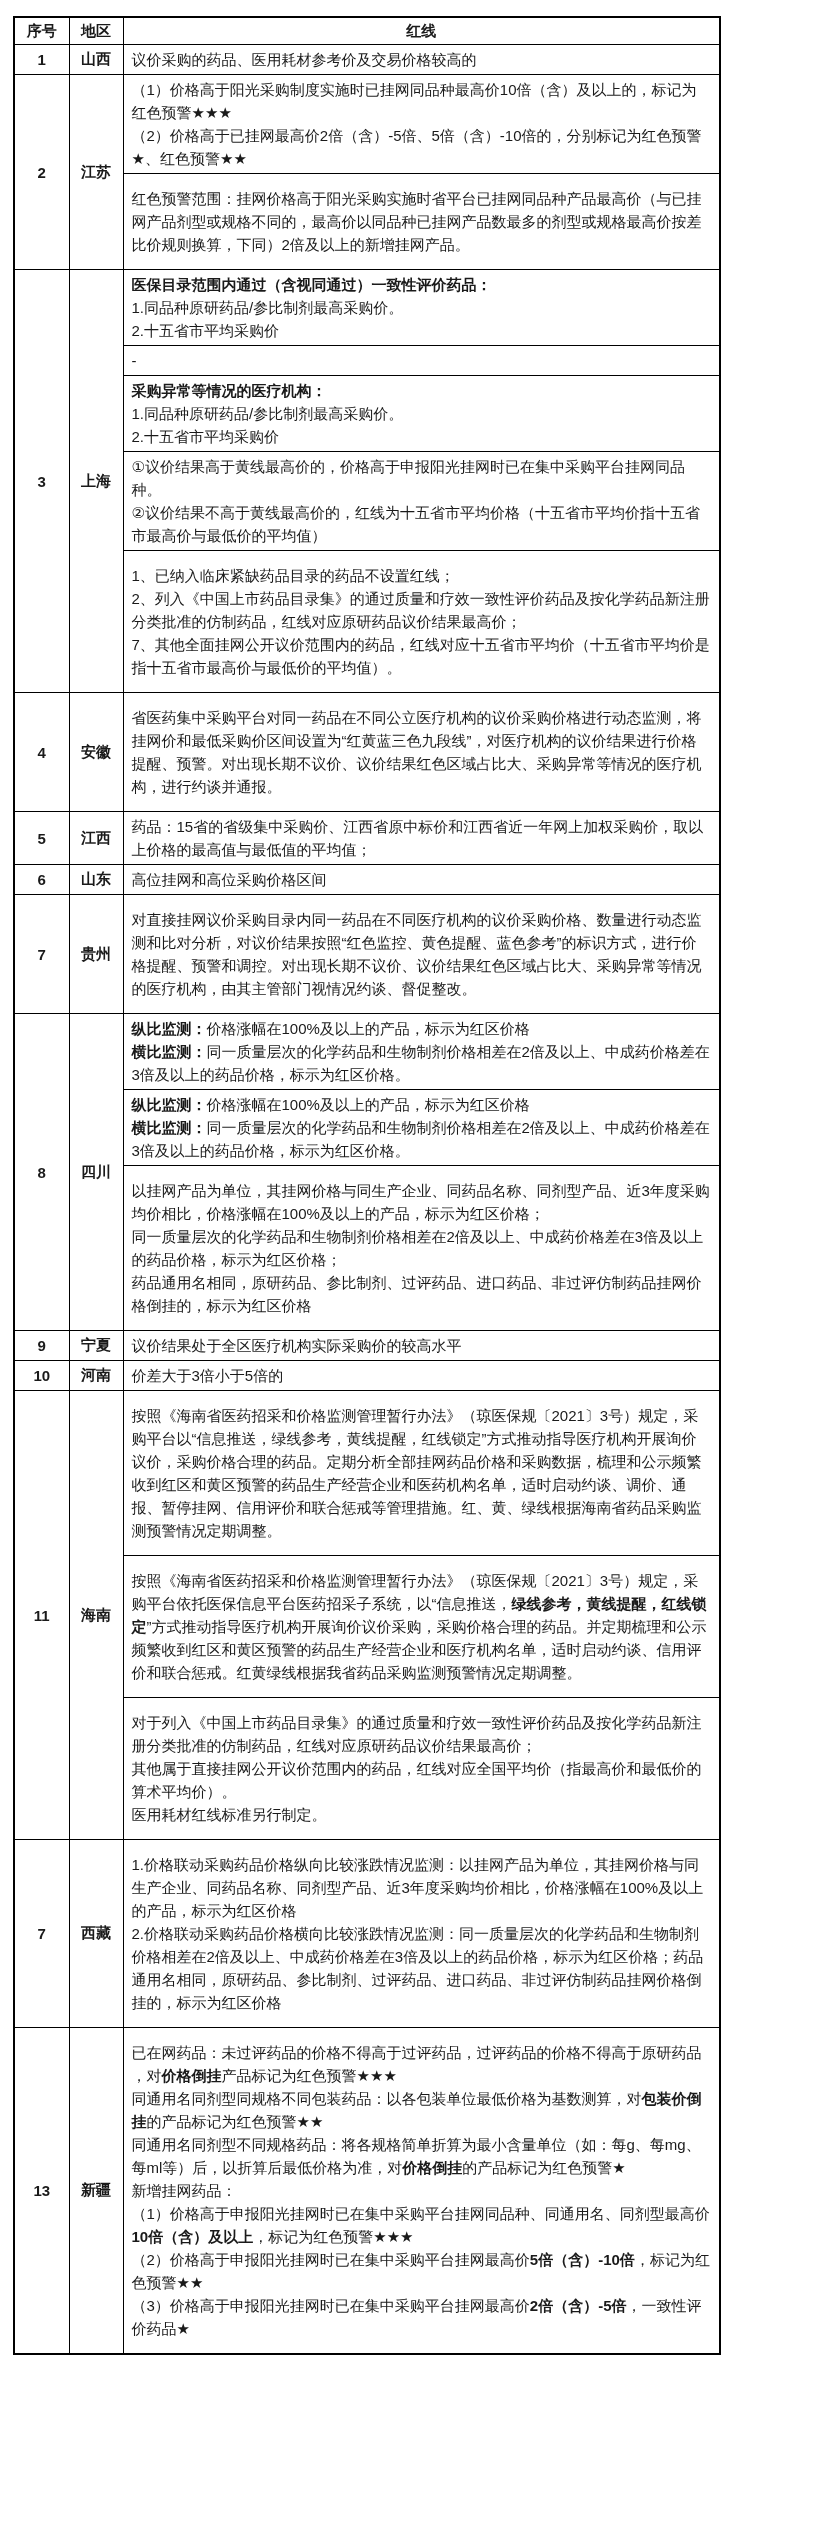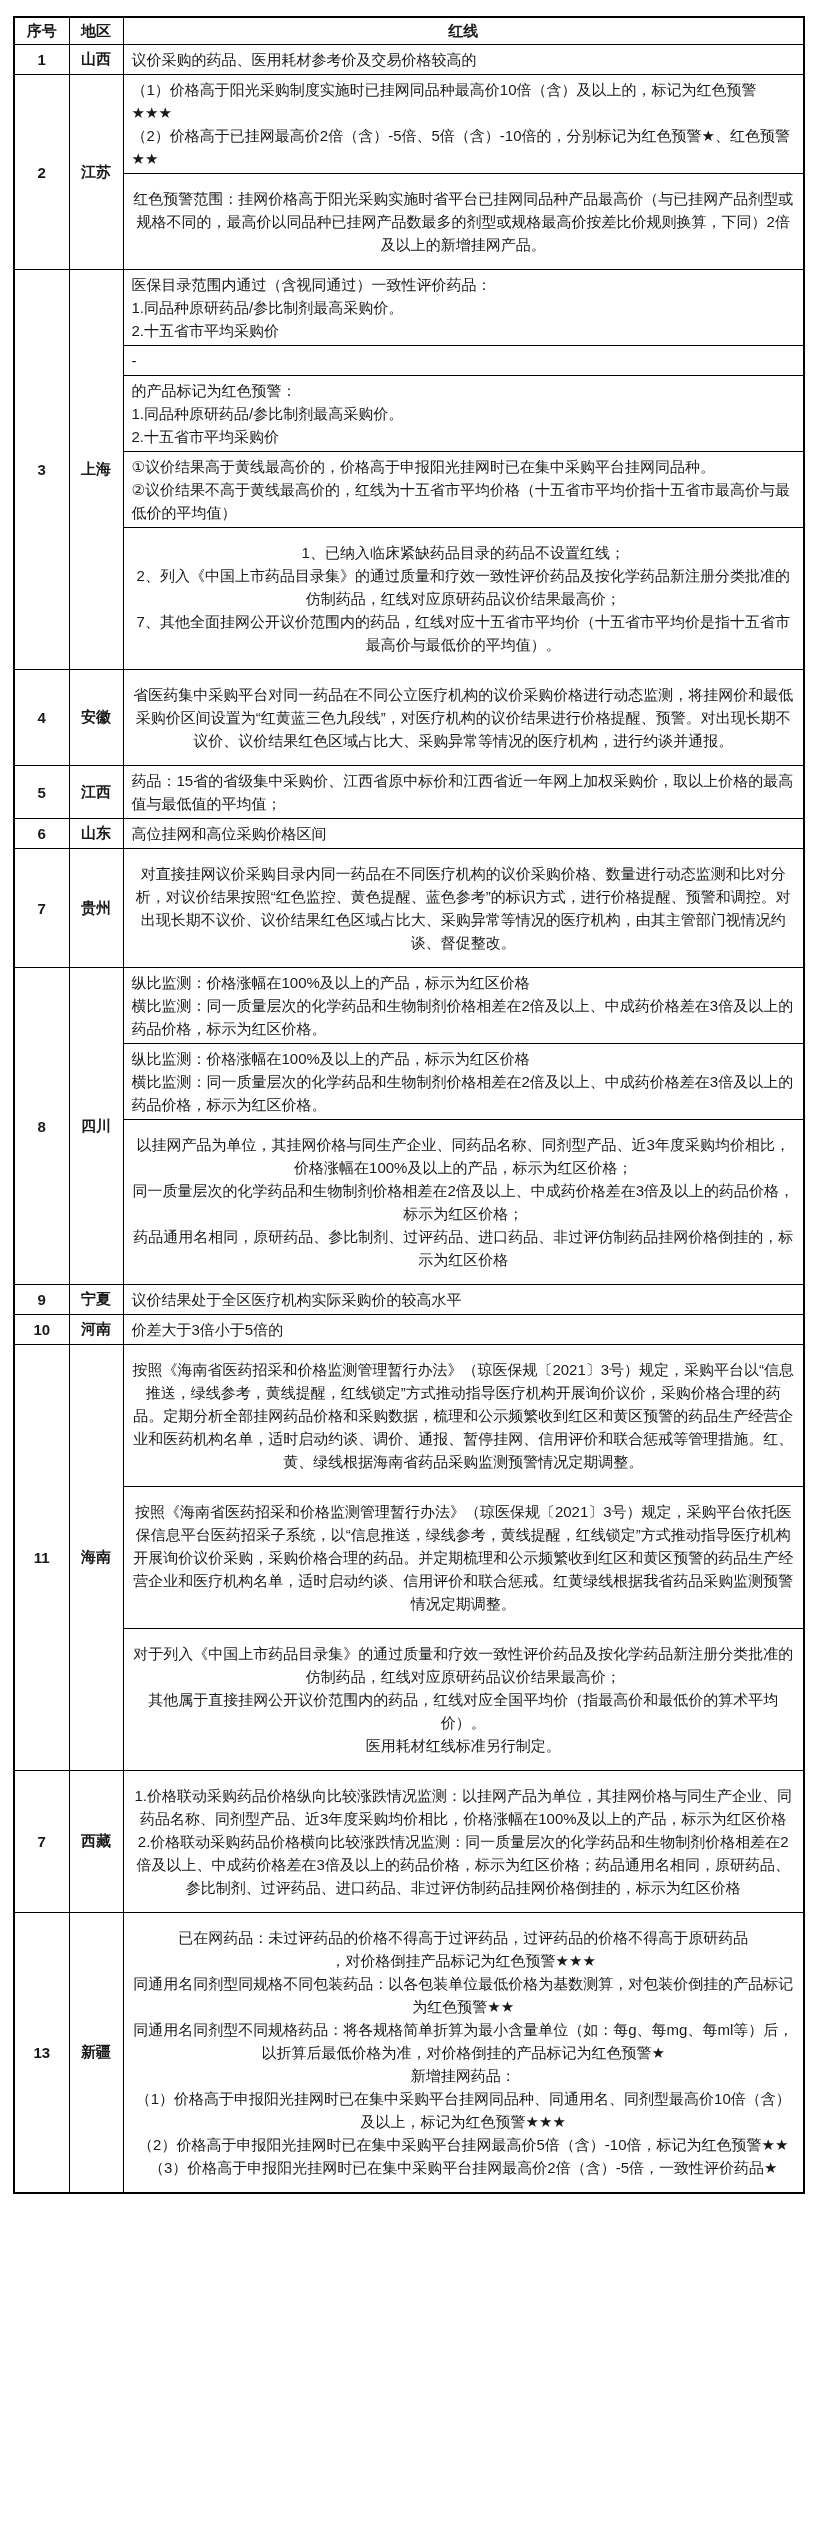--- a/index.html
+++ b/index.html
@@ -19,7 +19,7 @@
   table.redline {
     border-collapse: collapse;
     table-layout: fixed;
-    width: 792px;
+    width: 708px;
     border: 2px solid #000;
   }
   table.redline col.c-no { width: 55px; }

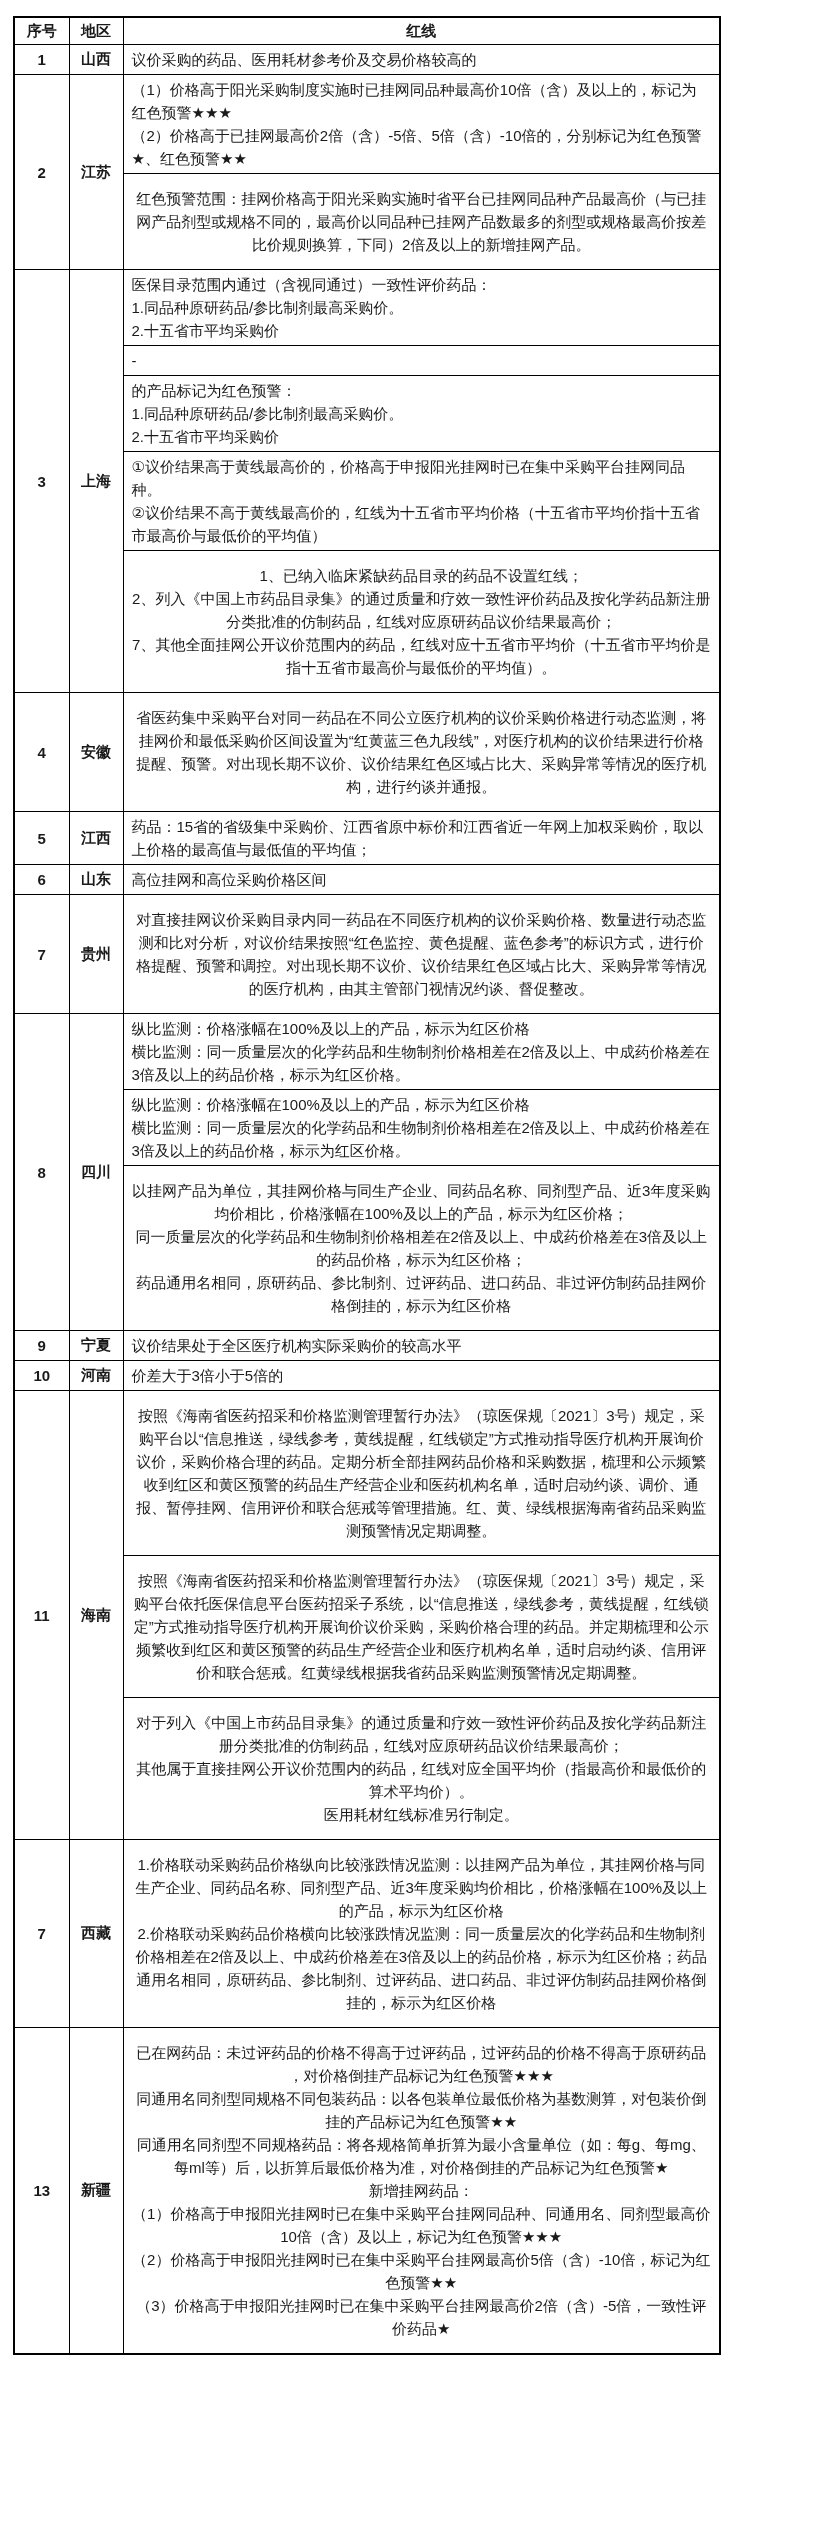--- a/index.html
+++ b/index.html
@@ -51,7 +51,6 @@
   td.content-cell.pad {
     padding-top: 13px;
     padding-bottom: 13px;
-    text-align: center;
   }
   .para { margin: 0; }
   .bd { font-weight: normal; }

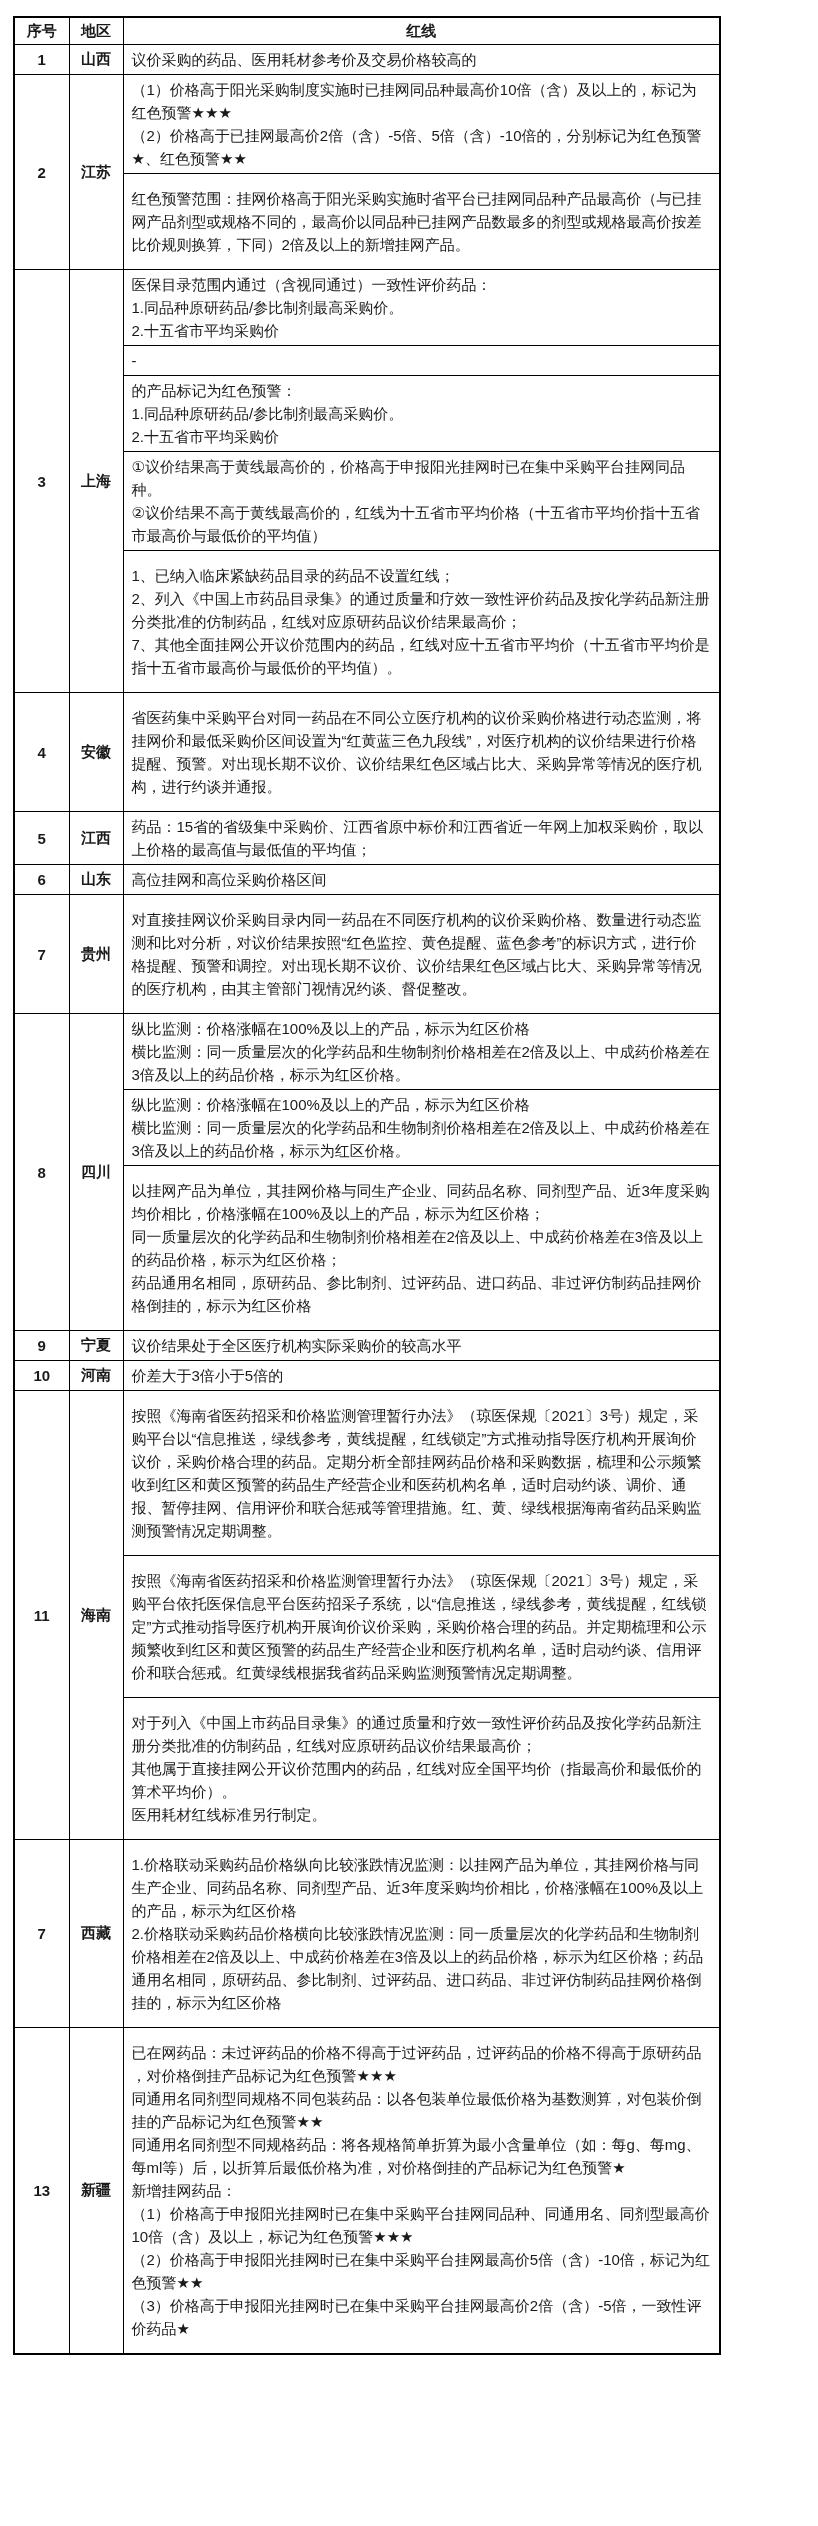--- a/index.html
+++ b/index.html
@@ -53,7 +53,7 @@
     padding-bottom: 13px;
   }
   .para { margin: 0; }
-  .bd { font-weight: normal; }
+  .bd { font-weight: bold; }
 </style>
 </head>
 <body>

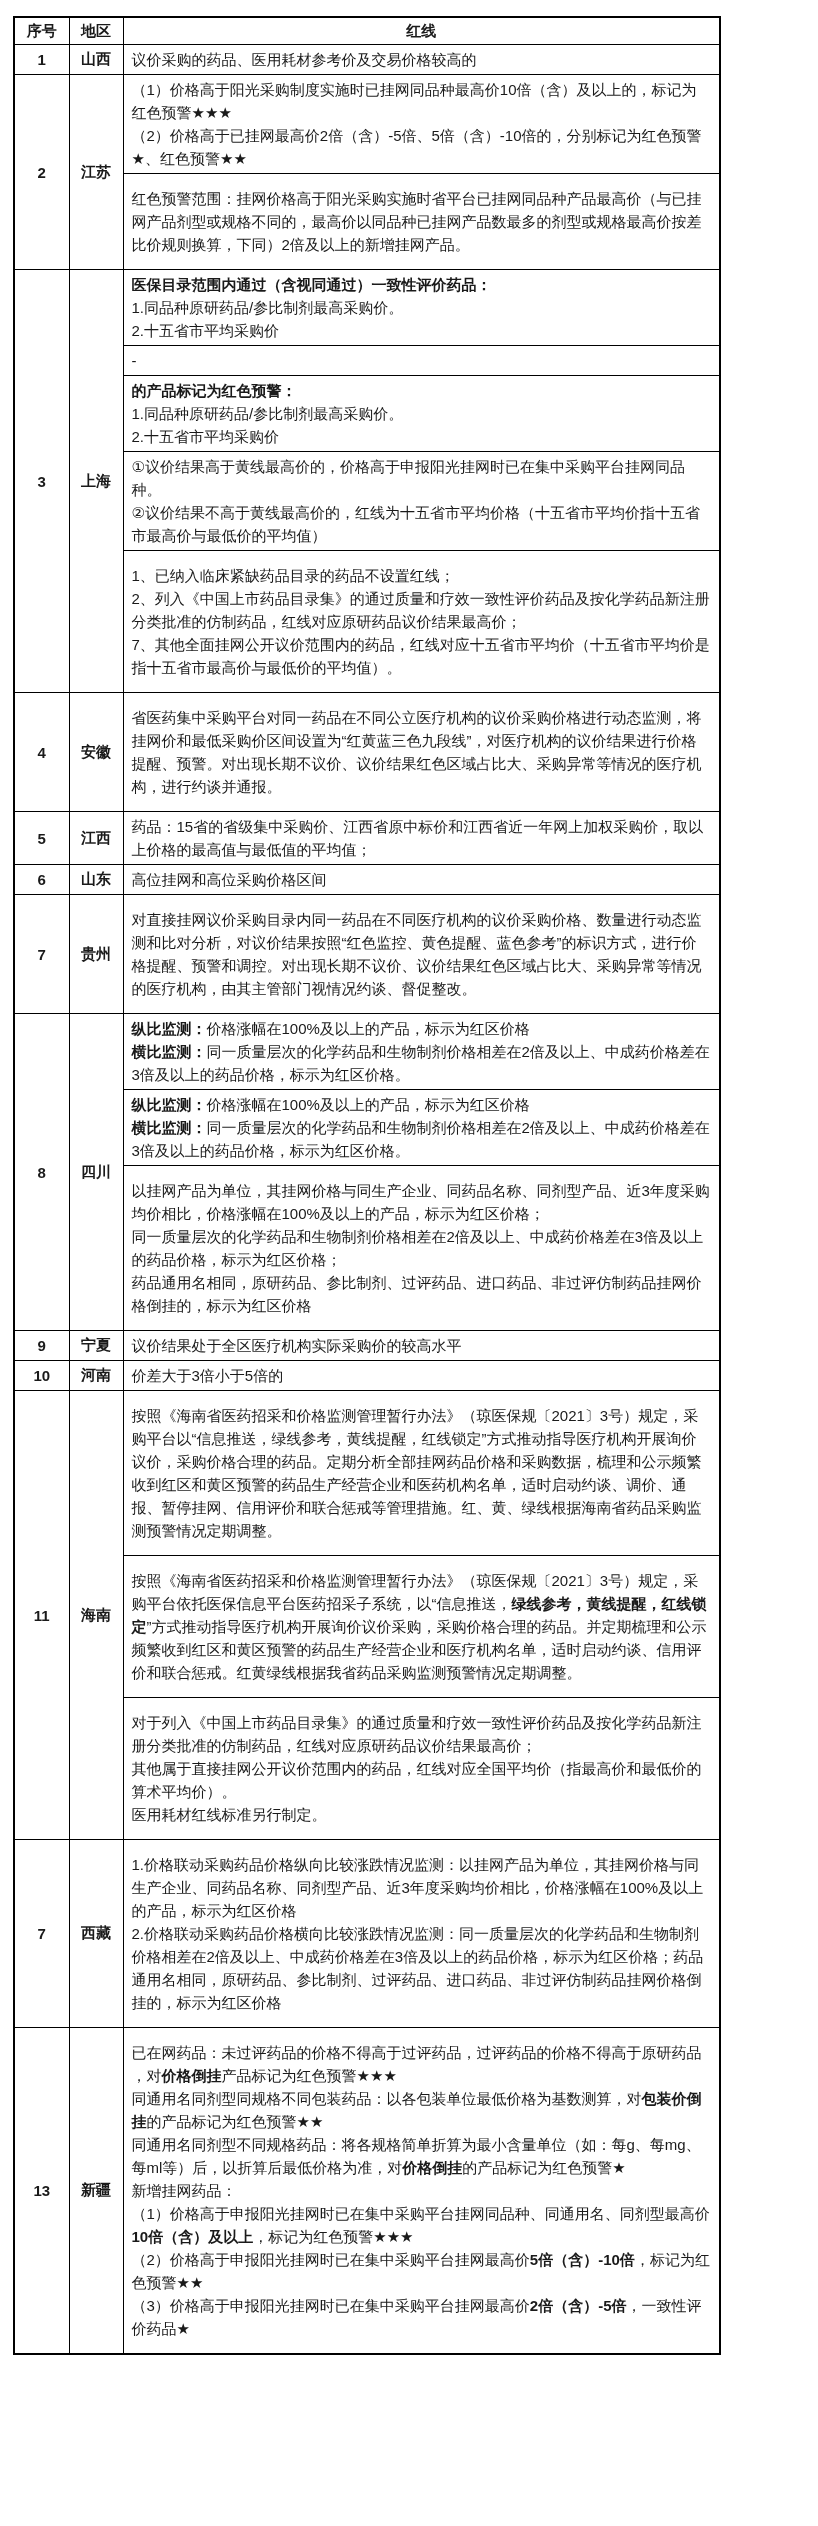--- a/index.html
+++ b/index.html
@@ -109,7 +109,7 @@
         </tr>
         <tr>
           <td class="content-cell">
-            <div class="para"><span class="bd">的产品标记为红色预警：</span></div>
+            <div class="para"><span class="bd">采购异常等情况的医疗机构：</span></div>
             <div class="para"><span>1.同品种原研药品/参比制剂最高采购价。</span></div>
             <div class="para"><span>2.十五省市平均采购价</span></div>
           </td>

